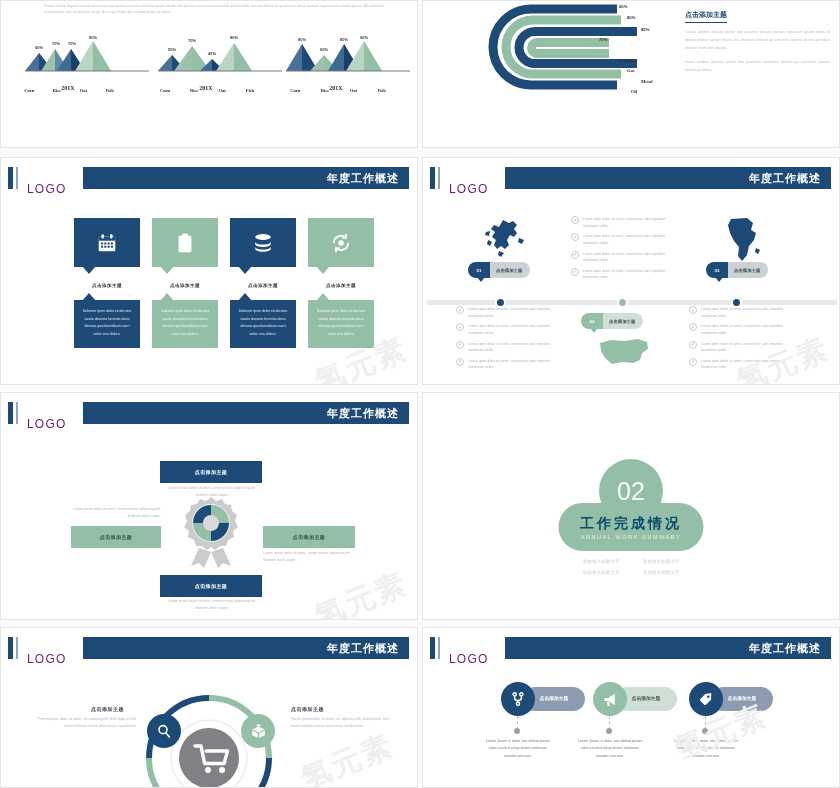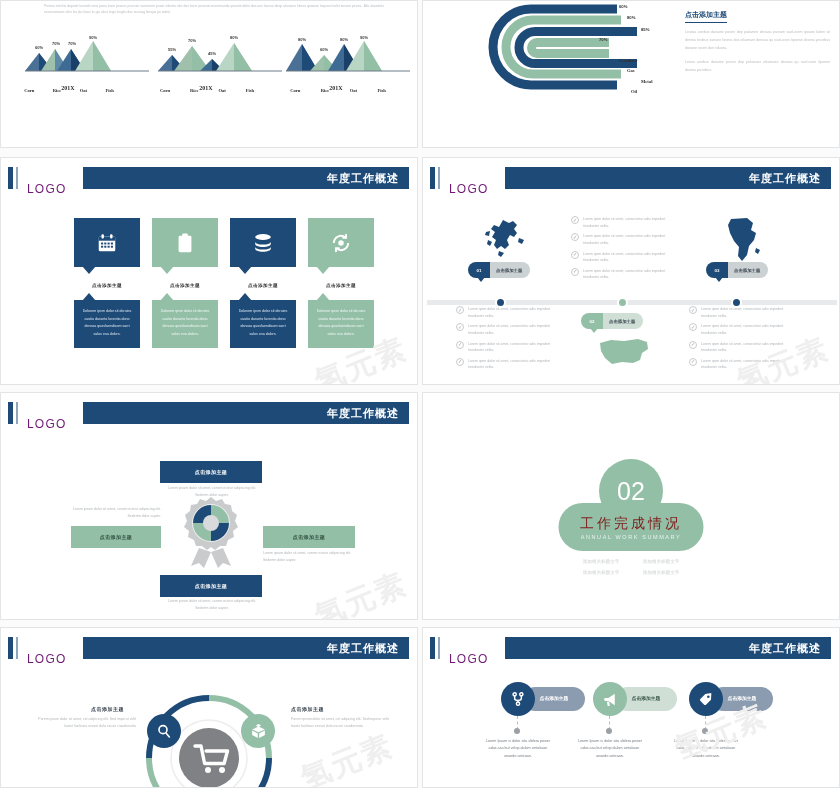--- a/index.html
+++ b/index.html
@@ -166,7 +166,7 @@
     width:145px; height:48px; border-radius:24px; background:#93bfa6;
     display:flex; flex-direction:column; align-items:center; justify-content:center;
   }
-  .cov-pill .zh { color:#7f1d1d; font-size:14px; font-weight:normal; letter-spacing:3px; }
+  .cov-pill .zh { color:#0c4a6e; font-size:14px; font-weight:bold; letter-spacing:3px; }
   .cov-pill .en { color:#e8f1ec; font-size:5.5px; letter-spacing:1.6px; margin-top:1px; }
   .cov-bul {
     position:absolute; left:50%; transform:translateX(-50%); top:163px;

